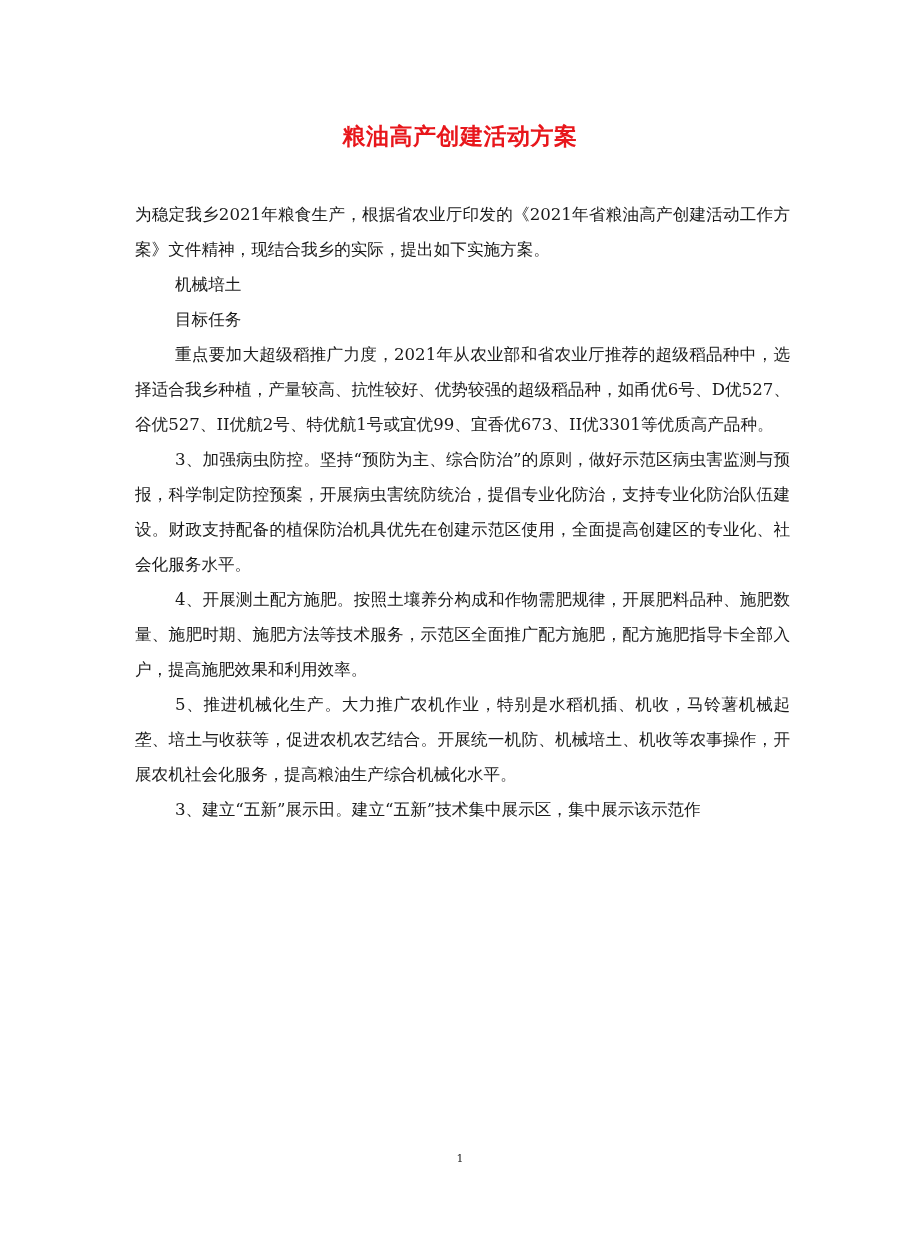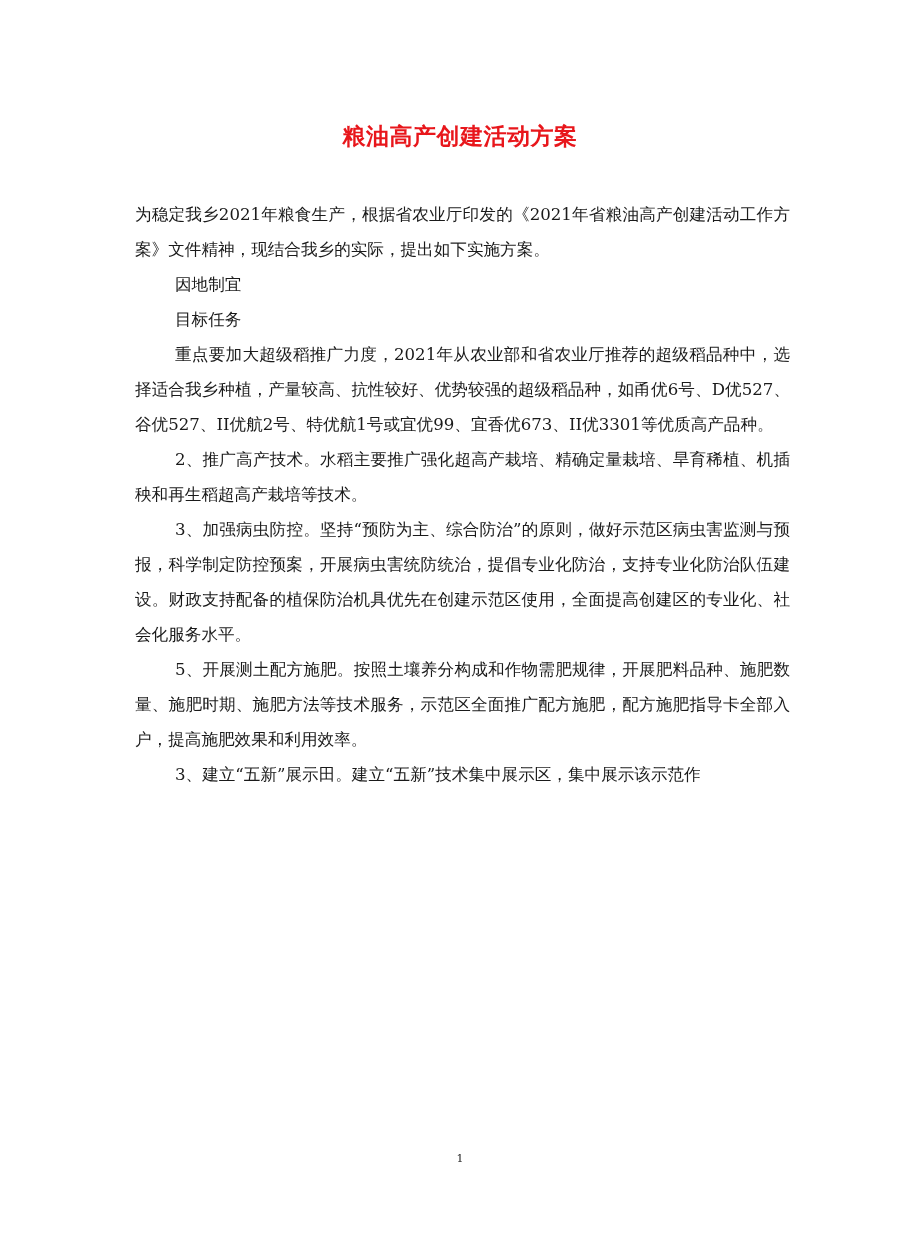--- a/index.html
+++ b/index.html
@@ -24,7 +24,7 @@
 
   <div class="body">
     <p class="para">为稳定我乡2021年粮食生产，根据省农业厅印发的《2021年省粮油高产创建活动工作方案》文件精神，现结合我乡的实际，提出如下实施方案。</p>
-    <p class="para indent">因地制宜</p>
+    <p class="para indent">机械培土</p>
     <p class="para indent">目标任务</p>
     <p class="para indent">重点要加大超级稻推广力度，2021年从农业部和省农业厅推荐的超级稻品种中，选择适合我乡种植，产量较高、抗性较好、优势较强的超级稻品种，如甬优6号、D优527、谷优527、II优航2号、特优航1号或宜优99、宜香优673、II优3301等优质高产品种。</p>
     <p class="para indent">2、推广高产技术。水稻主要推广强化超高产栽培、精确定量栽培、旱育稀植、机插秧和再生稻超高产栽培等技术。</p>

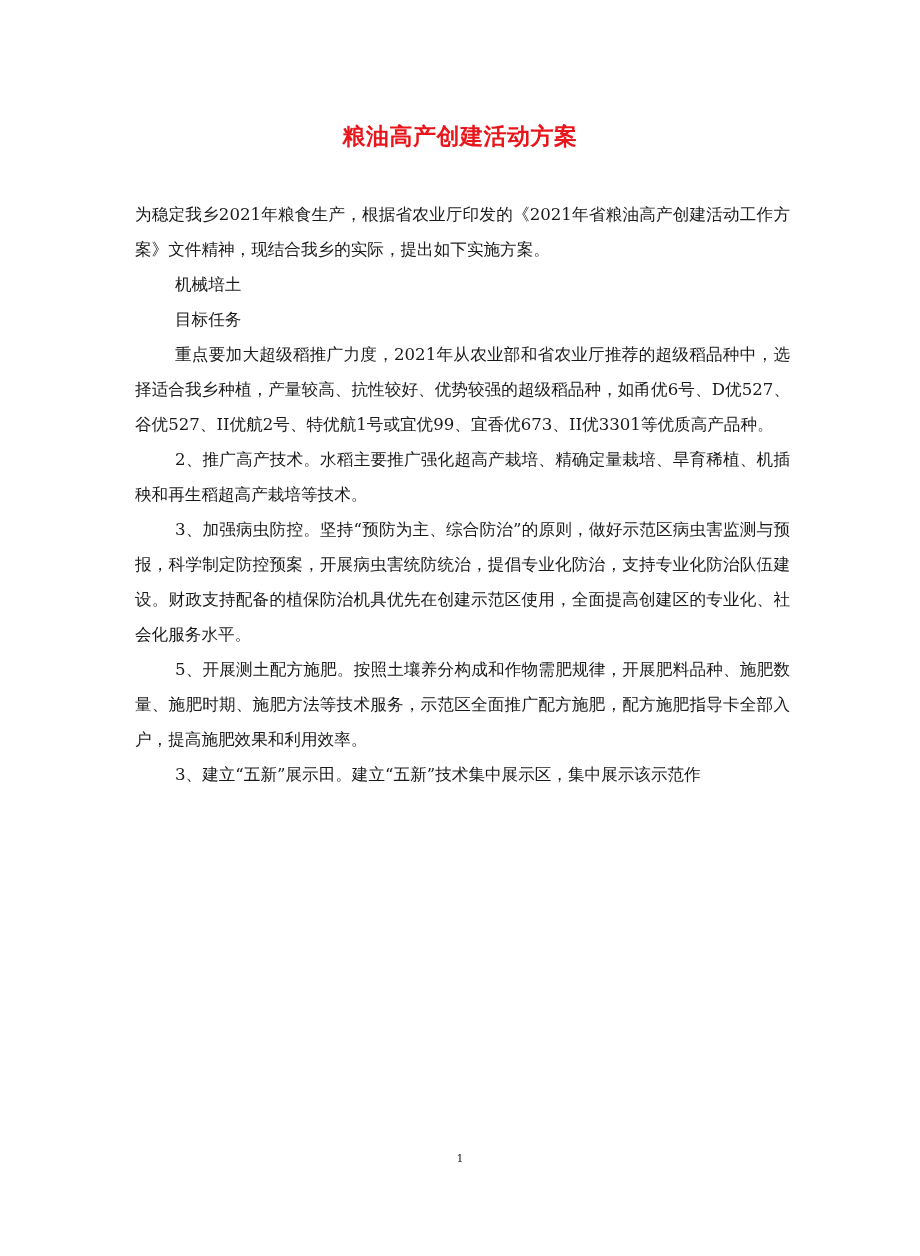--- a/index.html
+++ b/index.html
@@ -27,7 +27,6 @@
     <p class="para indent">机械培土</p>
     <p class="para indent">目标任务</p>
     <p class="para indent">重点要加大超级稻推广力度，2021年从农业部和省农业厅推荐的超级稻品种中，选择适合我乡种植，产量较高、抗性较好、优势较强的超级稻品种，如甬优6号、D优527、谷优527、II优航2号、特优航1号或宜优99、宜香优673、II优3301等优质高产品种。</p>
-    <p class="para indent">2、推广高产技术。水稻主要推广强化超高产栽培、精确定量栽培、旱育稀植、机插秧和再生稻超高产栽培等技术。</p>
     <p class="para indent">3、加强病虫防控。坚持“预防为主、综合防治”的原则，做好示范区病虫害监测与预报，科学制定防控预案，开展病虫害统防统治，提倡专业化防治，支持专业化防治队伍建设。财政支持配备的植保防治机具优先在创建示范区使用，全面提高创建区的专业化、社会化服务水平。</p>
     <p class="para indent">5、开展测土配方施肥。按照土壤养分构成和作物需肥规律，开展肥料品种、施肥数量、施肥时期、施肥方法等技术服务，示范区全面推广配方施肥，配方施肥指导卡全部入户，提高施肥效果和利用效率。</p>
     <p class="para indent">3、建立“五新”展示田。建立“五新”技术集中展示区，集中展示该示范作</p>

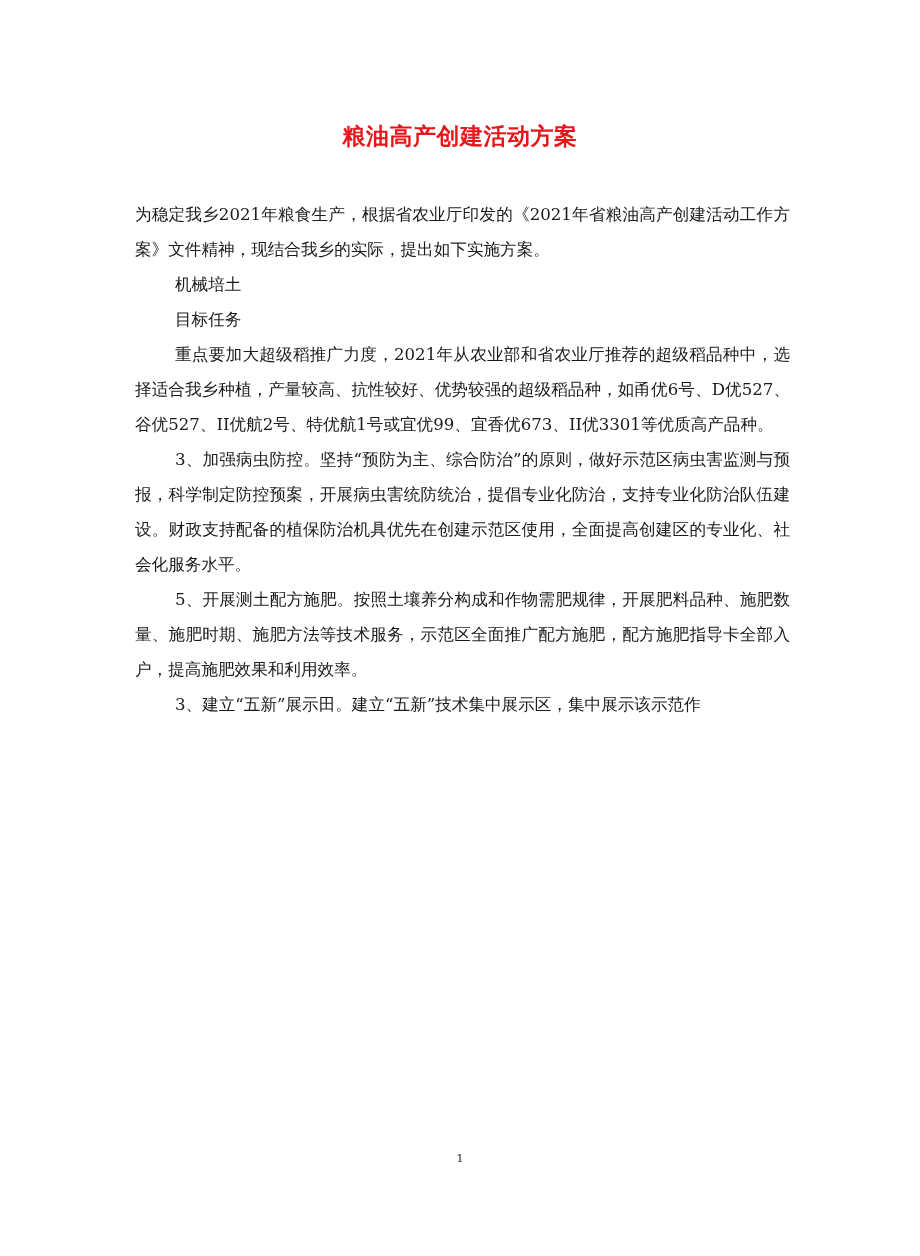--- a/index.html
+++ b/index.html
@@ -28,7 +28,7 @@
     <p class="para indent">目标任务</p>
     <p class="para indent">重点要加大超级稻推广力度，2021年从农业部和省农业厅推荐的超级稻品种中，选择适合我乡种植，产量较高、抗性较好、优势较强的超级稻品种，如甬优6号、D优527、谷优527、II优航2号、特优航1号或宜优99、宜香优673、II优3301等优质高产品种。</p>
     <p class="para indent">3、加强病虫防控。坚持“预防为主、综合防治”的原则，做好示范区病虫害监测与预报，科学制定防控预案，开展病虫害统防统治，提倡专业化防治，支持专业化防治队伍建设。财政支持配备的植保防治机具优先在创建示范区使用，全面提高创建区的专业化、社会化服务水平。</p>
-    <p class="para indent">5、开展测土配方施肥。按照土壤养分构成和作物需肥规律，开展肥料品种、施肥数量、施肥时期、施肥方法等技术服务，示范区全面推广配方施肥，配方施肥指导卡全部入户，提高施肥效果和利用效率。</p>
+    <p class="para indent">4、开展测土配方施肥。按照土壤养分构成和作物需肥规律，开展肥料品种、施肥数量、施肥时期、施肥方法等技术服务，示范区全面推广配方施肥，配方施肥指导卡全部入户，提高施肥效果和利用效率。</p>
     <p class="para indent">3、建立“五新”展示田。建立“五新”技术集中展示区，集中展示该示范作</p>
   </div>
 

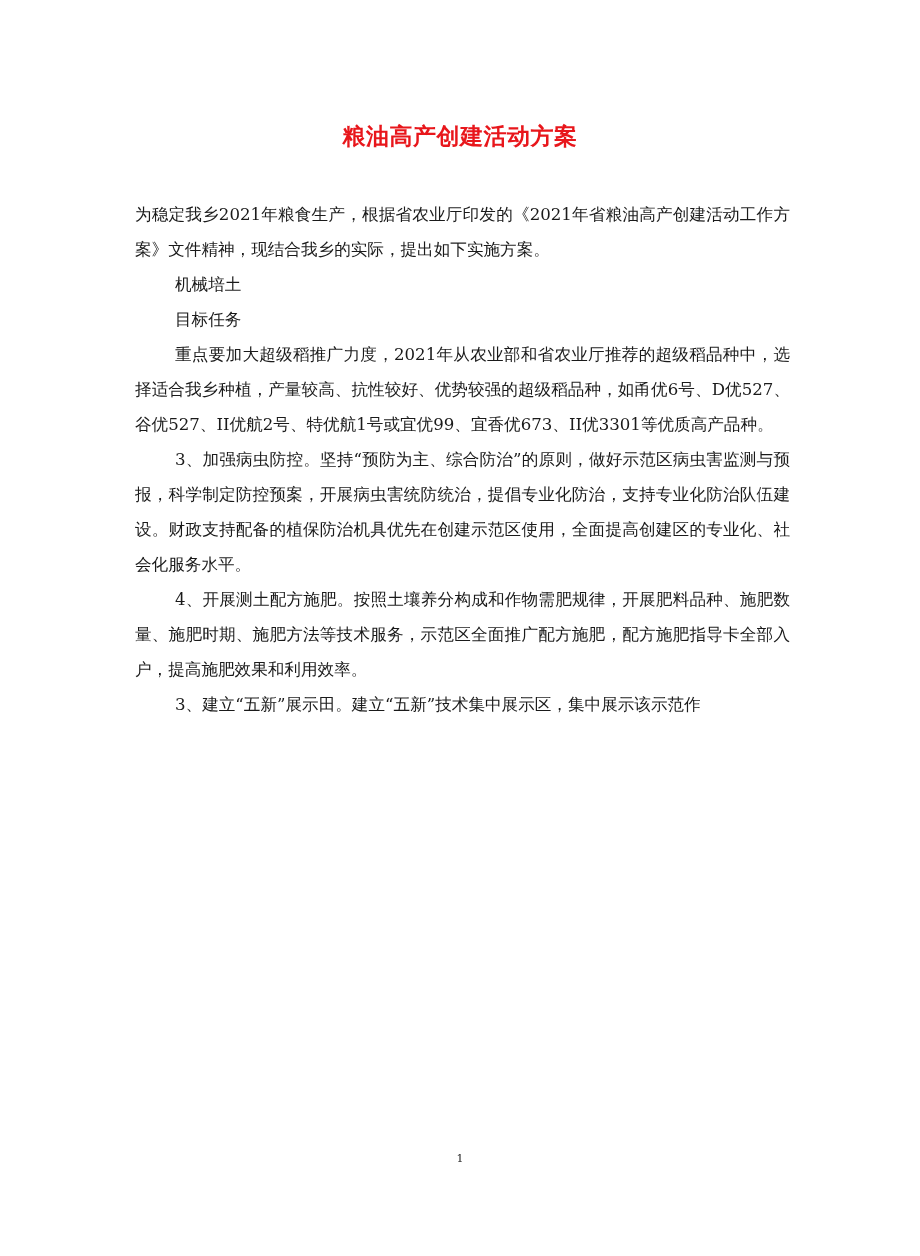--- a/index.html
+++ b/index.html
@@ -29,6 +29,7 @@
     <p class="para indent">重点要加大超级稻推广力度，2021年从农业部和省农业厅推荐的超级稻品种中，选择适合我乡种植，产量较高、抗性较好、优势较强的超级稻品种，如甬优6号、D优527、谷优527、II优航2号、特优航1号或宜优99、宜香优673、II优3301等优质高产品种。</p>
     <p class="para indent">3、加强病虫防控。坚持“预防为主、综合防治”的原则，做好示范区病虫害监测与预报，科学制定防控预案，开展病虫害统防统治，提倡专业化防治，支持专业化防治队伍建设。财政支持配备的植保防治机具优先在创建示范区使用，全面提高创建区的专业化、社会化服务水平。</p>
     <p class="para indent">4、开展测土配方施肥。按照土壤养分构成和作物需肥规律，开展肥料品种、施肥数量、施肥时期、施肥方法等技术服务，示范区全面推广配方施肥，配方施肥指导卡全部入户，提高施肥效果和利用效率。</p>
+    <p class="para indent">5、推进机械化生产。大力推广农机作业，特别是水稻机插、机收，马铃薯机械起垄、培土与收获等，促进农机农艺结合。开展统一机防、机械培土、机收等农事操作，开展农机社会化服务，提高粮油生产综合机械化水平。</p>
     <p class="para indent">3、建立“五新”展示田。建立“五新”技术集中展示区，集中展示该示范作</p>
   </div>
 

